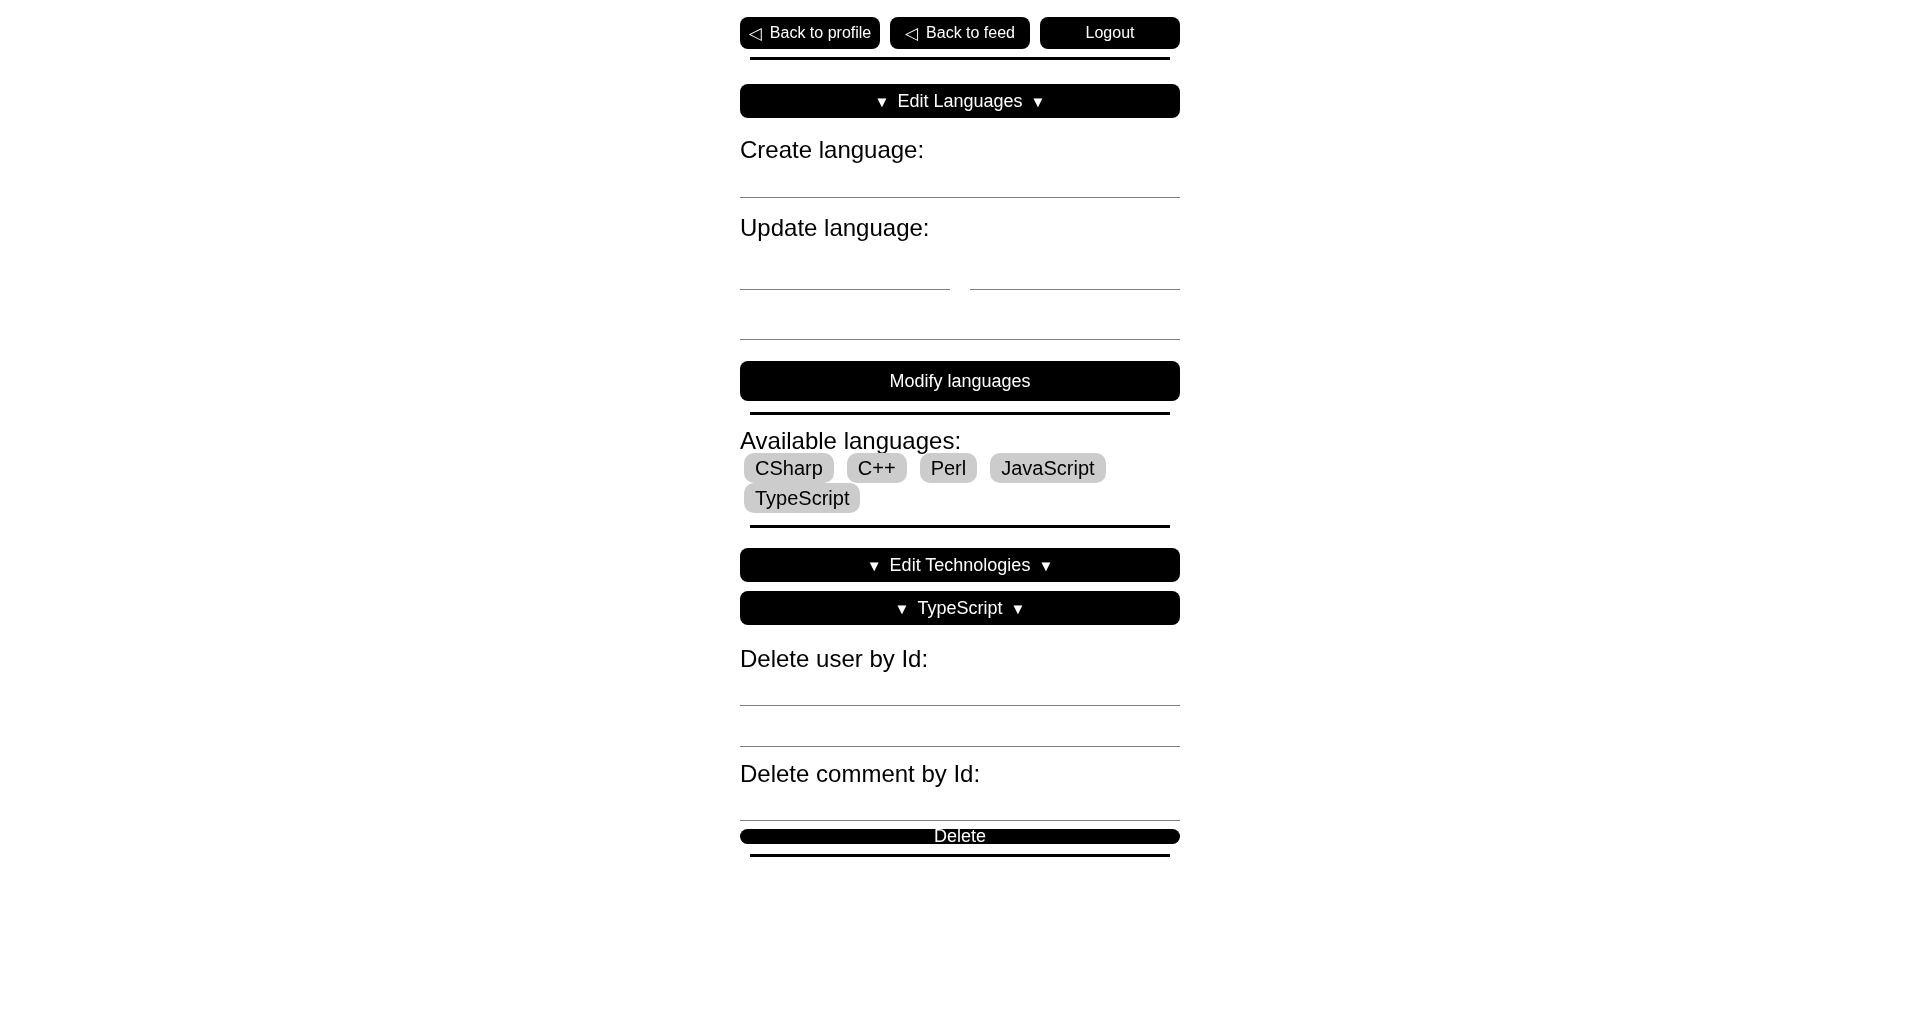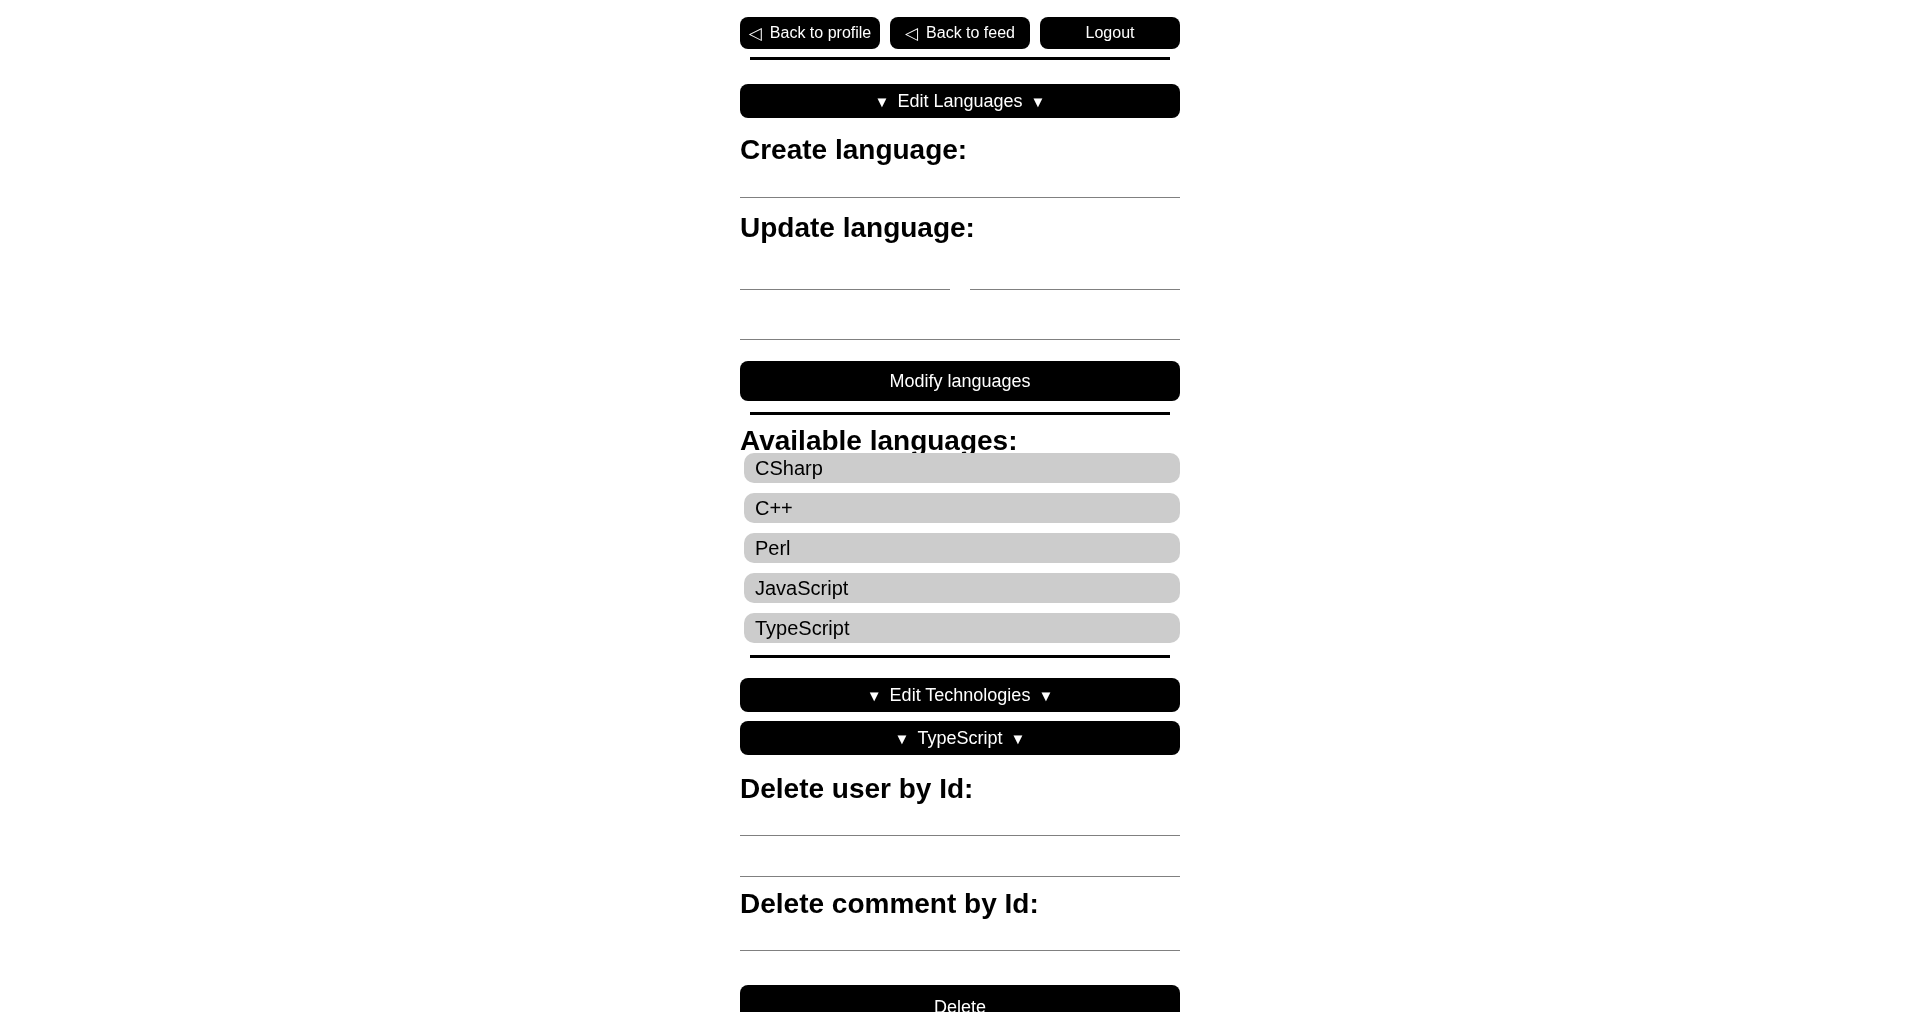--- a/index.html
+++ b/index.html
@@ -65,9 +65,9 @@
   hr.sep-end  { margin-top: 10px; }
   
   .field-label {
-    font-size: 28px;
+    font-size: 24px;
     line-height: 25px;
-    font-weight: 700;
+    font-weight: 400;
   }
   .line-input {
     display: block;

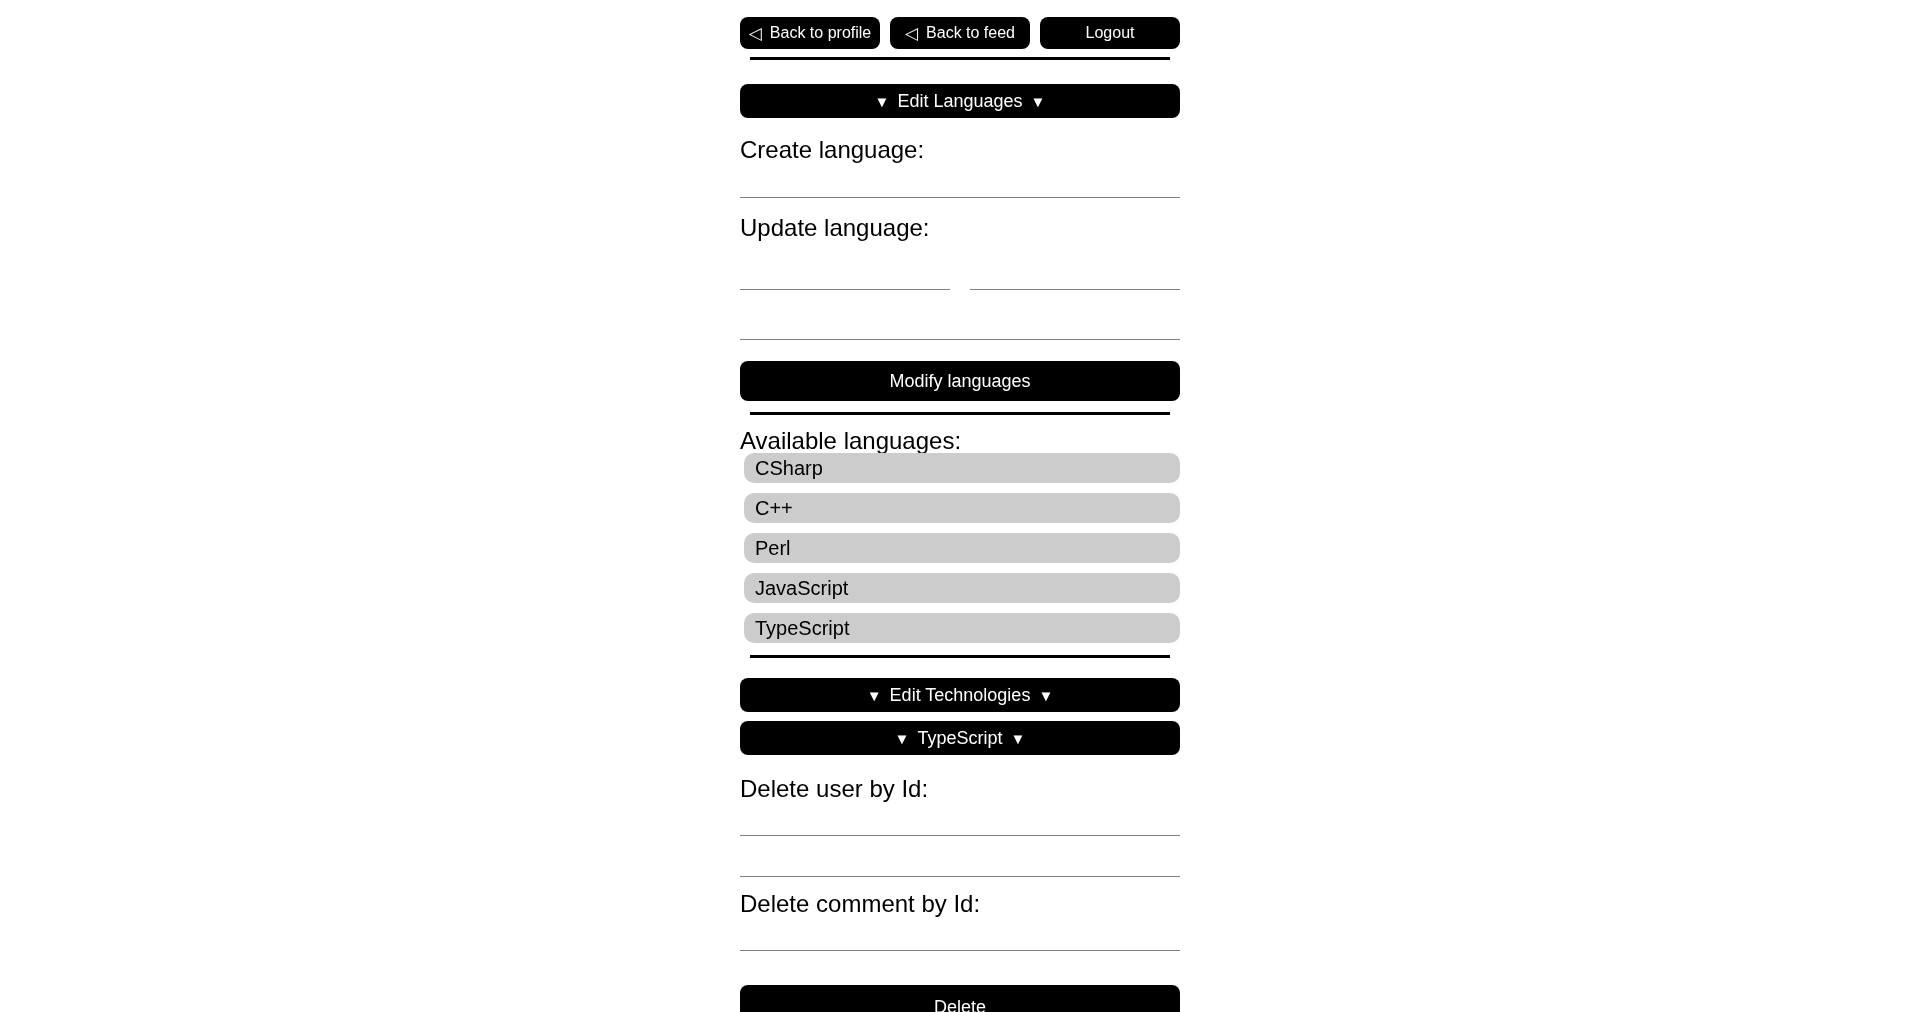--- a/index.html
+++ b/index.html
@@ -99,9 +99,8 @@
   .tags {
     display: flex;
     flex-wrap: wrap;
-    gap: 10px 13px;
+    gap: 0 13px;
     padding-left: 4px;
-    flex-direction: column;
   }
   .tag {
     background: #cccccc;

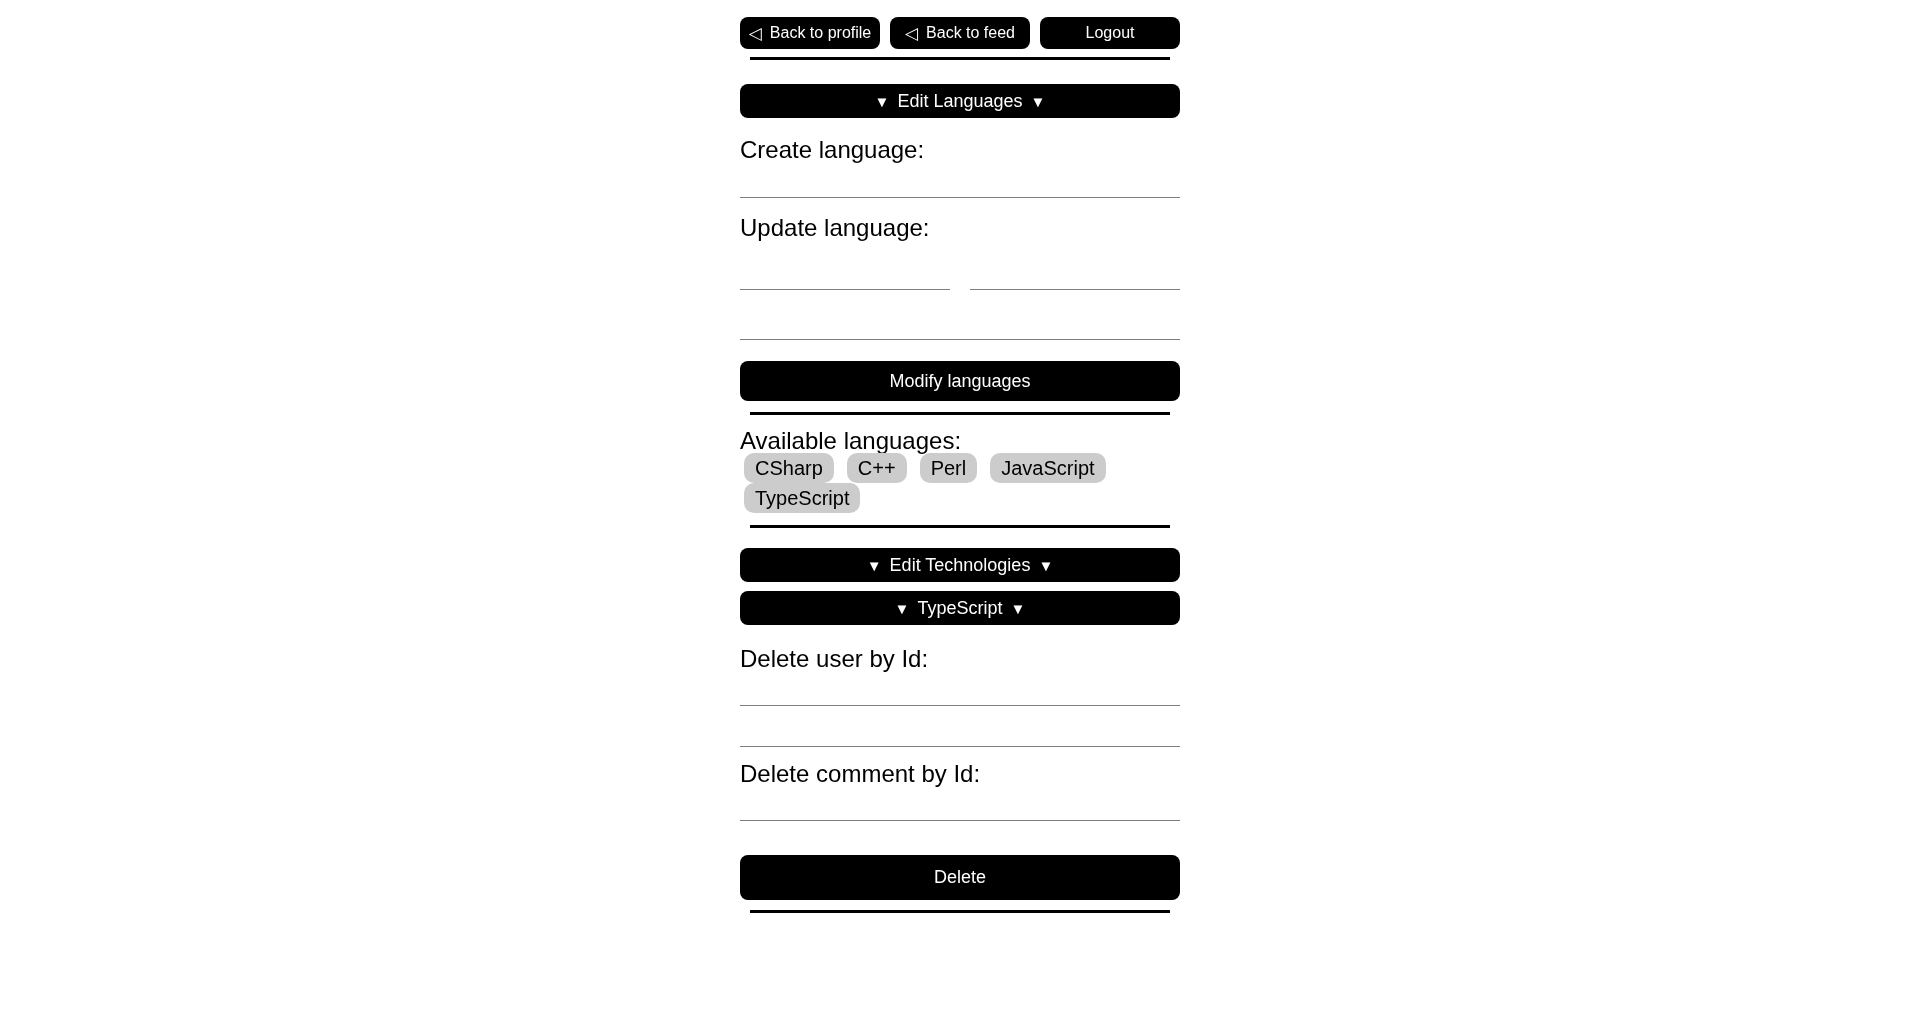--- a/index.html
+++ b/index.html
@@ -52,7 +52,7 @@
   #modify-languages-button { margin-top: 21px; width: 100%; height: 40px; }
   #edit-technologies-toggle { margin-top: 20px; }
   #deletions-toggle { margin-top: 9px; }
-  #delete-button { margin-top: 34px; width: 100%; height: 45px; }
+  #delete-button { margin-top: 8px; width: 100%; height: 15px; }
   
   hr.sep {
     border: none;

